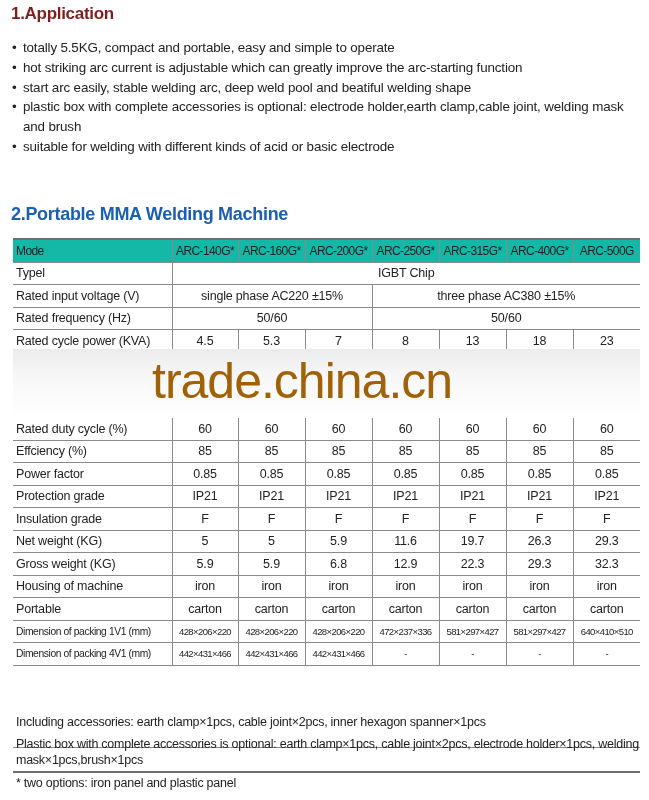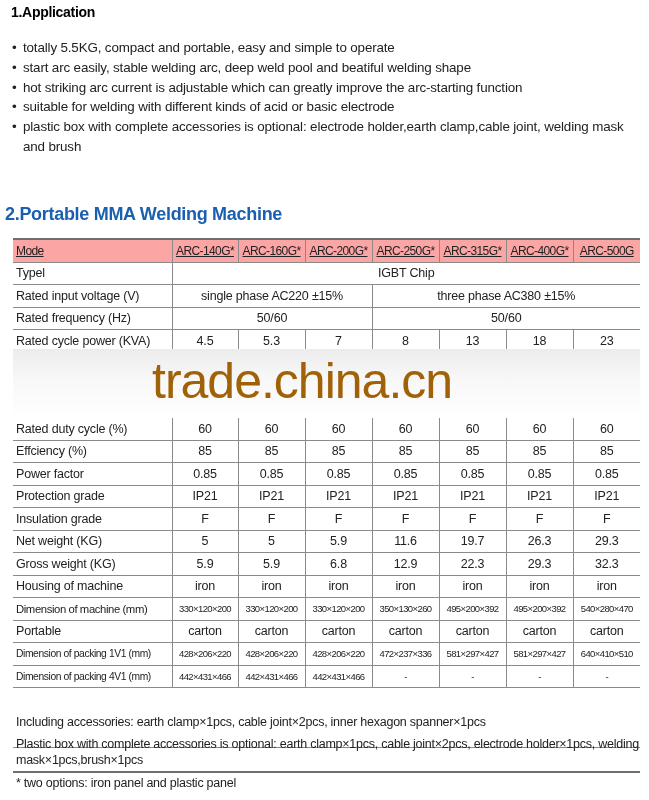--- a/index.html
+++ b/index.html
@@ -5,7 +5,7 @@
   html, body { margin: 0; padding: 0; background: #ffffff; }
   body { width: 649px; height: 800px; position: relative; overflow: hidden;
          font-family: "Liberation Sans", sans-serif; color: #222; }
-  .h1 { position: absolute; left: 11px; top: 4px; font-size: 14px; font-weight: bold; color: #000000; letter-spacing: -0.3px; }
+  .h1 { position: absolute; left: 11px; top: 4px; font-size: 17px; font-weight: bold; color: #7f1d1d; letter-spacing: -0.3px; }
   .h2 { position: absolute; left: 5px; top: 204px; font-size: 18px; font-weight: bold; color: #1a5fb0; letter-spacing: -0.3px; }
   ul.bullets { position: absolute; left: 12px; top: 38px; margin: 0; padding: 0; list-style: none; width: 630px; }
   ul.bullets li { font-size: 13.4px; line-height: 19.8px; padding-left: 11px; position: relative; letter-spacing: -0.15px; }

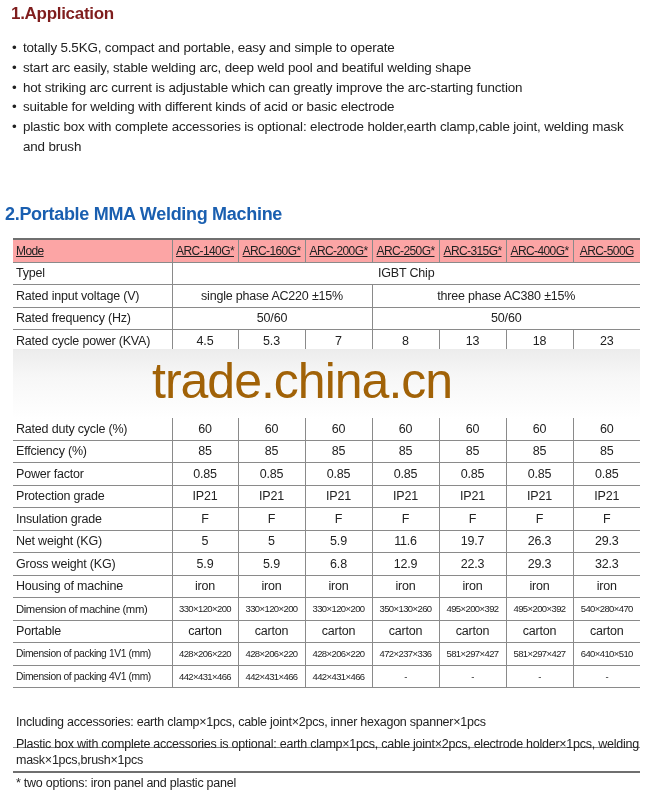--- a/index.html
+++ b/index.html
@@ -32,8 +32,8 @@
 
 <ul class="bullets">
   <li>totally 5.5KG, compact and portable, easy and simple to operate</li>
+  <li>hot striking arc current is adjustable which can greatly improve the arc-starting function</li>
   <li>start arc easily, stable welding arc, deep weld pool and beatiful welding shape</li>
-  <li>hot striking arc current is adjustable which can greatly improve the arc-starting function</li>
   <li>suitable for welding with different kinds of acid or basic electrode</li>
   <li>plastic box with complete accessories is optional: electrode holder,earth clamp,cable joint, welding mask and brush</li>
 </ul>

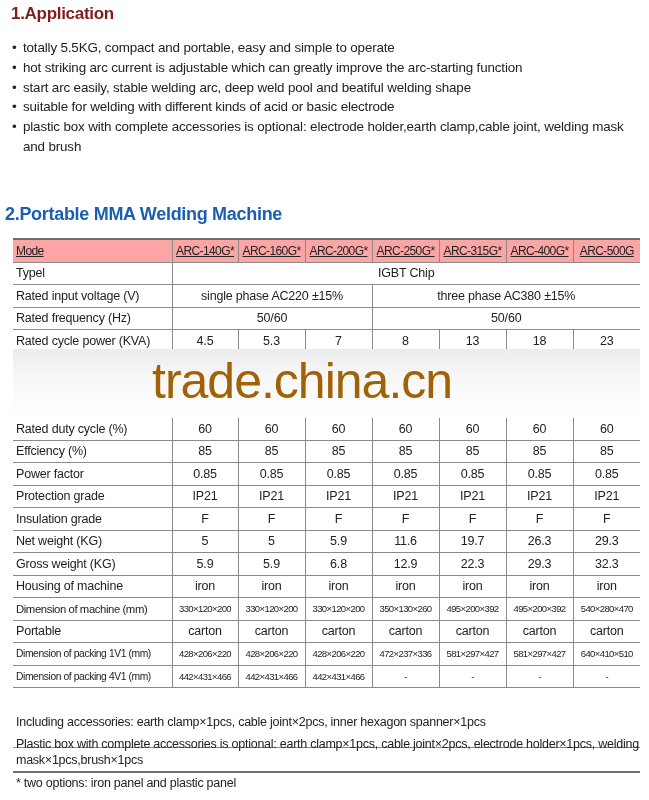--- a/index.html
+++ b/index.html
@@ -34,8 +34,8 @@
   <li>totally 5.5KG, compact and portable, easy and simple to operate</li>
   <li>hot striking arc current is adjustable which can greatly improve the arc-starting function</li>
   <li>start arc easily, stable welding arc, deep weld pool and beatiful welding shape</li>
+  <li>plastic box with complete accessories is optional: electrode holder,earth clamp,cable joint, welding mask and brush</li>
   <li>suitable for welding with different kinds of acid or basic electrode</li>
-  <li>plastic box with complete accessories is optional: electrode holder,earth clamp,cable joint, welding mask and brush</li>
 </ul>
 
 <div class="h2">2.Portable MMA Welding Machine</div>

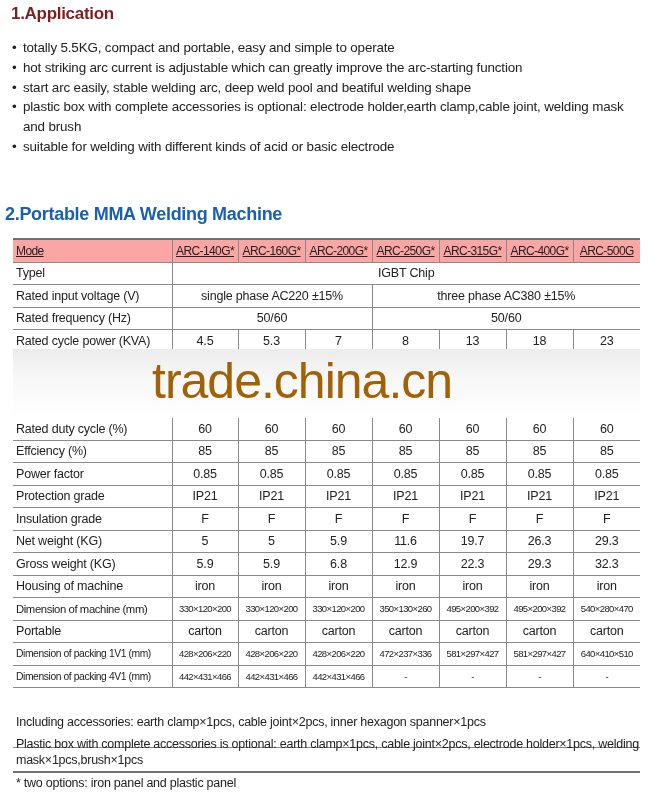--- a/index.html
+++ b/index.html
@@ -6,7 +6,7 @@
   body { width: 649px; height: 800px; position: relative; overflow: hidden;
          font-family: "Liberation Sans", sans-serif; color: #222; }
   .h1 { position: absolute; left: 11px; top: 4px; font-size: 17px; font-weight: bold; color: #7f1d1d; letter-spacing: -0.3px; }
-  .h2 { position: absolute; left: 5px; top: 204px; font-size: 18px; font-weight: bold; color: #1a5fb0; letter-spacing: -0.3px; }
+  .h2 { position: absolute; left: 11px; top: 204px; font-size: 18px; font-weight: bold; color: #1a5fb0; letter-spacing: -0.3px; }
   ul.bullets { position: absolute; left: 12px; top: 38px; margin: 0; padding: 0; list-style: none; width: 630px; }
   ul.bullets li { font-size: 13.4px; line-height: 19.8px; padding-left: 11px; position: relative; letter-spacing: -0.15px; }
   ul.bullets li::before { content: "•"; position: absolute; left: 0; top: 0; }

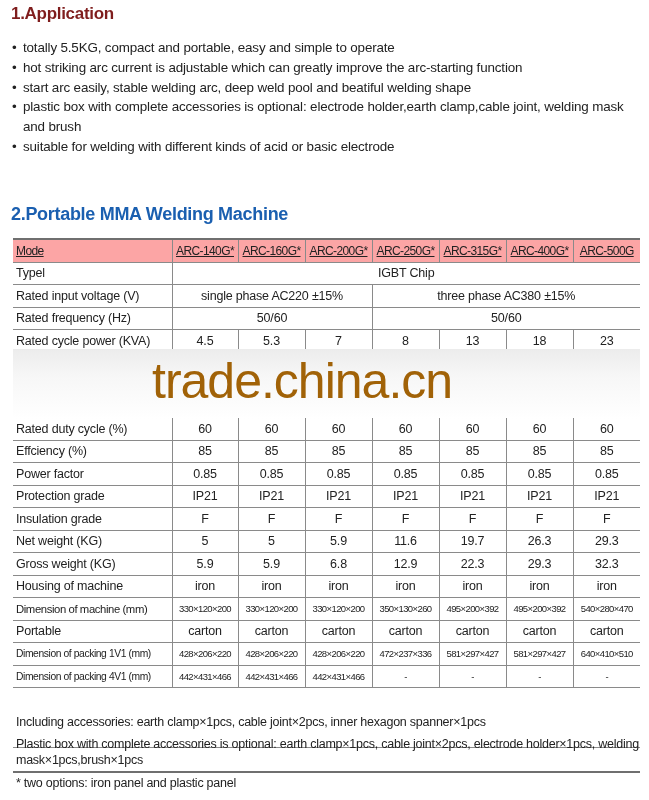--- a/index.html
+++ b/index.html
@@ -13,7 +13,7 @@
   table.spec { position: absolute; left: 13px; top: 238px; border-collapse: collapse; table-layout: fixed; width: 627px; }
   table.spec td { border-bottom: 1px solid #8a8a8a; border-left: 1px solid #8a8a8a; font-size: 12.5px; height: 21.5px; padding: 0; text-align: center; white-space: nowrap; overflow: hidden; letter-spacing: -0.2px; }
   table.spec td.lbl { text-align: left; border-left: none; padding-left: 3px; }
-  table.spec tr.head td { background: #fca5a5; border-top: 2px solid #6f6f6f; font-size: 12px; letter-spacing: -0.6px; text-decoration: underline; }
+  table.spec tr.head td { background: #14b8a6; border-top: 2px solid #6f6f6f; font-size: 12px; letter-spacing: -0.6px; }
   table.spec td.dim { font-size: 9.5px; letter-spacing: -0.6px; }
   table.spec td.dimlbl { font-size: 11.3px; letter-spacing: -0.4px; }
   table.spec td.dimlbl2 { font-size: 10.3px; letter-spacing: -0.4px; }

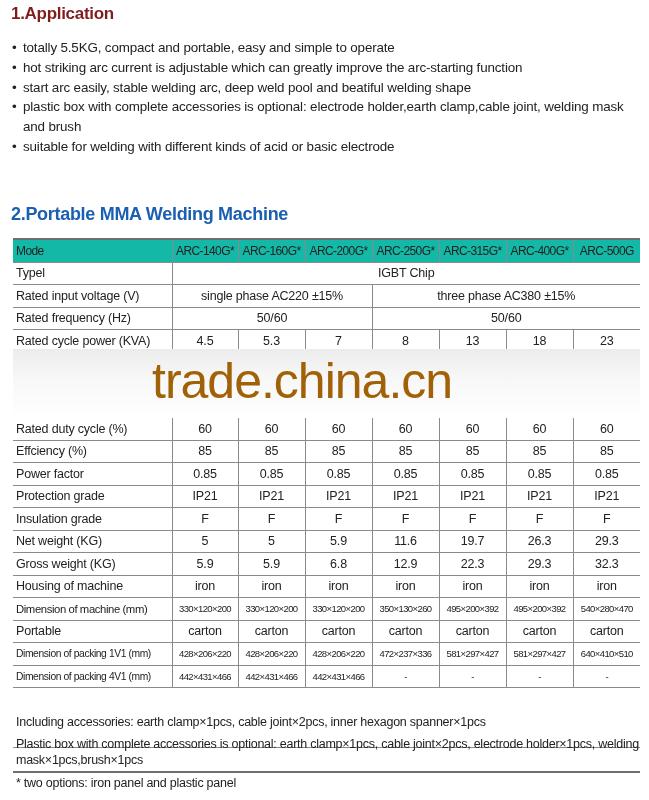--- a/index.html
+++ b/index.html
@@ -185,16 +185,6 @@
         <td>iron</td>
       </tr>
       <tr>
-        <td class="lbl dimlbl">Dimension of machine (mm)</td>
-        <td class="dim">330×120×200</td>
-        <td class="dim">330×120×200</td>
-        <td class="dim">330×120×200</td>
-        <td class="dim">350×130×260</td>
-        <td class="dim">495×200×392</td>
-        <td class="dim">495×200×392</td>
-        <td class="dim">540×280×470</td>
-      </tr>
-      <tr>
         <td class="lbl">Portable</td>
         <td>carton</td>
         <td>carton</td>

